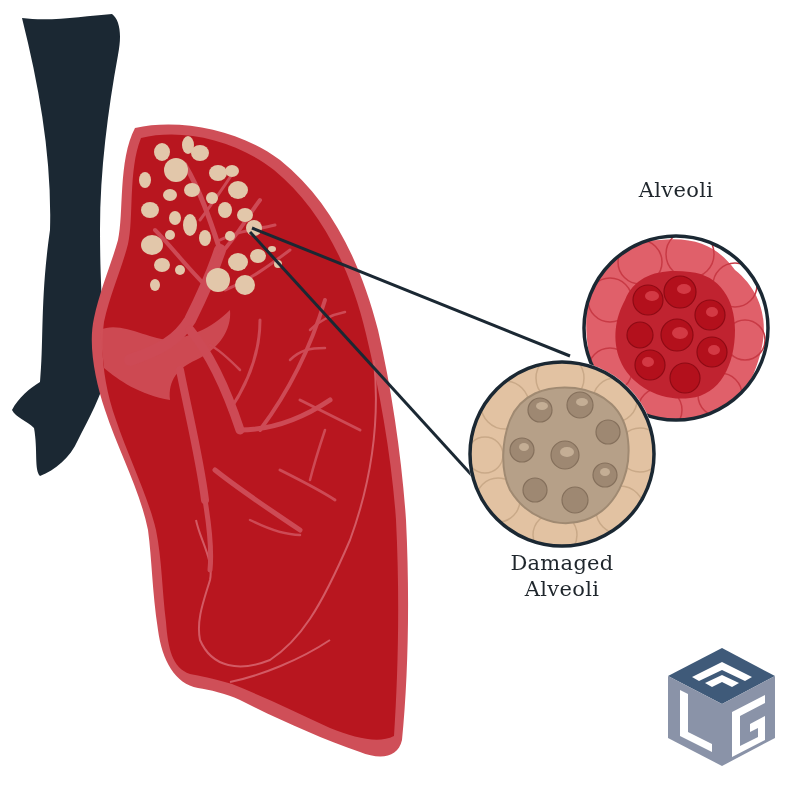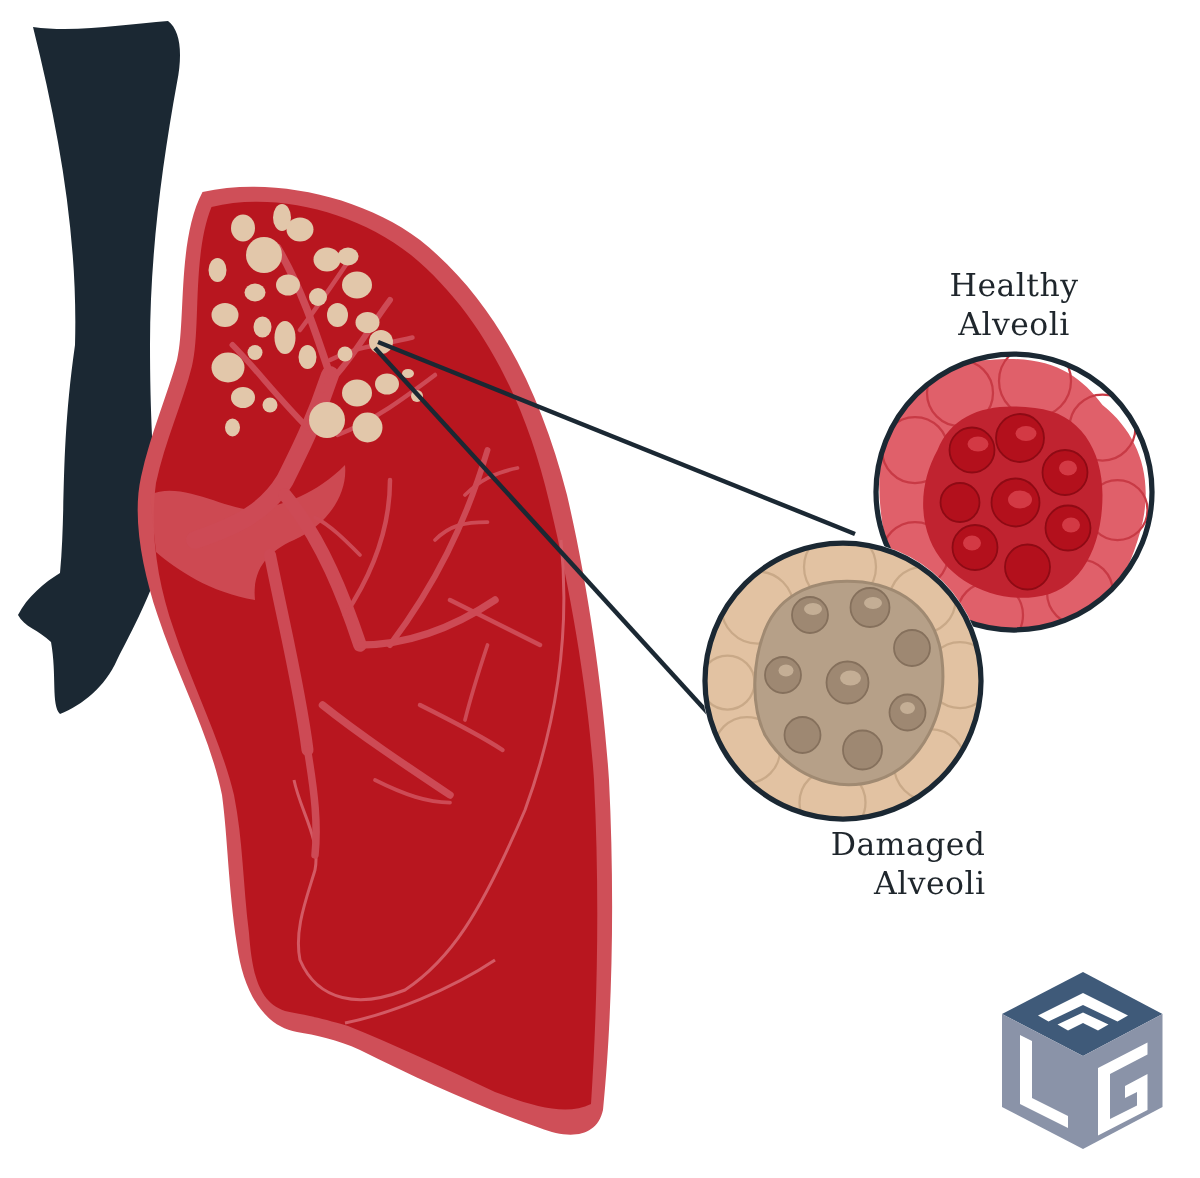--- a/index.html
+++ b/index.html
@@ -187,7 +187,6 @@
 </div>
 
 <div id="label-healthy" class="label">
-  <span>Healthy</span>
   <span>Alveoli</span>
 </div>
 

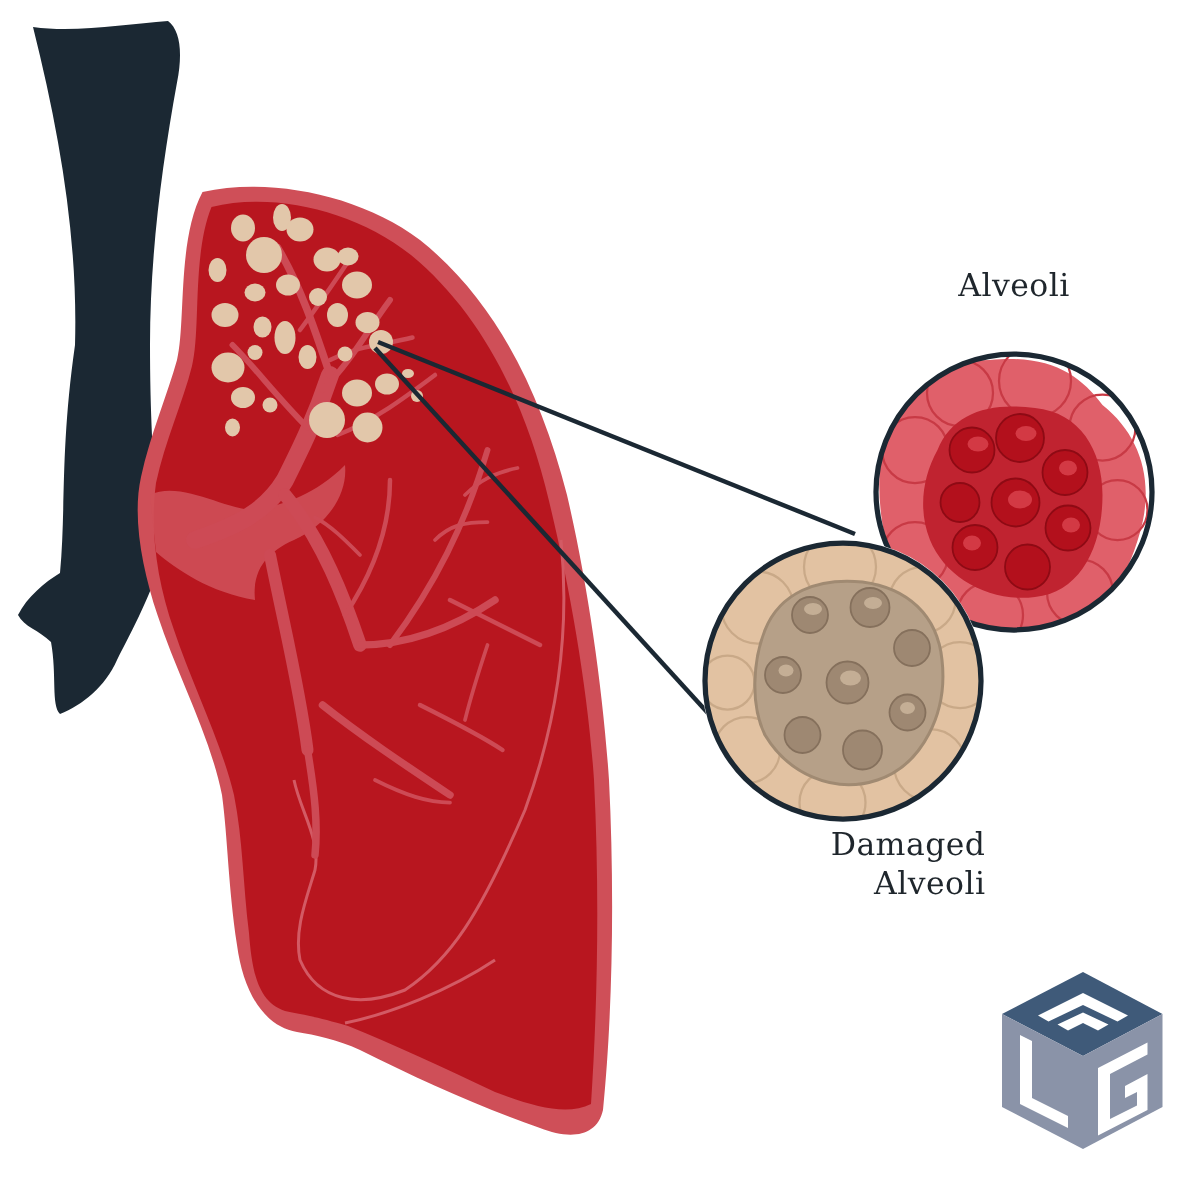--- a/index.html
+++ b/index.html
@@ -8,7 +8,7 @@
   .label { position: absolute; text-align: center; color: #1f262c; font-family: "DejaVu Serif", serif; font-size: 21px; line-height: 26px; letter-spacing: 0.3px; }
   .label span { display: block; }
   #label-healthy { left: 606px; top: 177px; width: 140px; }
-  #label-damaged { left: 517px; top: 550px; width: 140px; text-align: right; }
+  #label-damaged { left: 492px; top: 550px; width: 140px; }
 </style>
 </head>
 <body>

